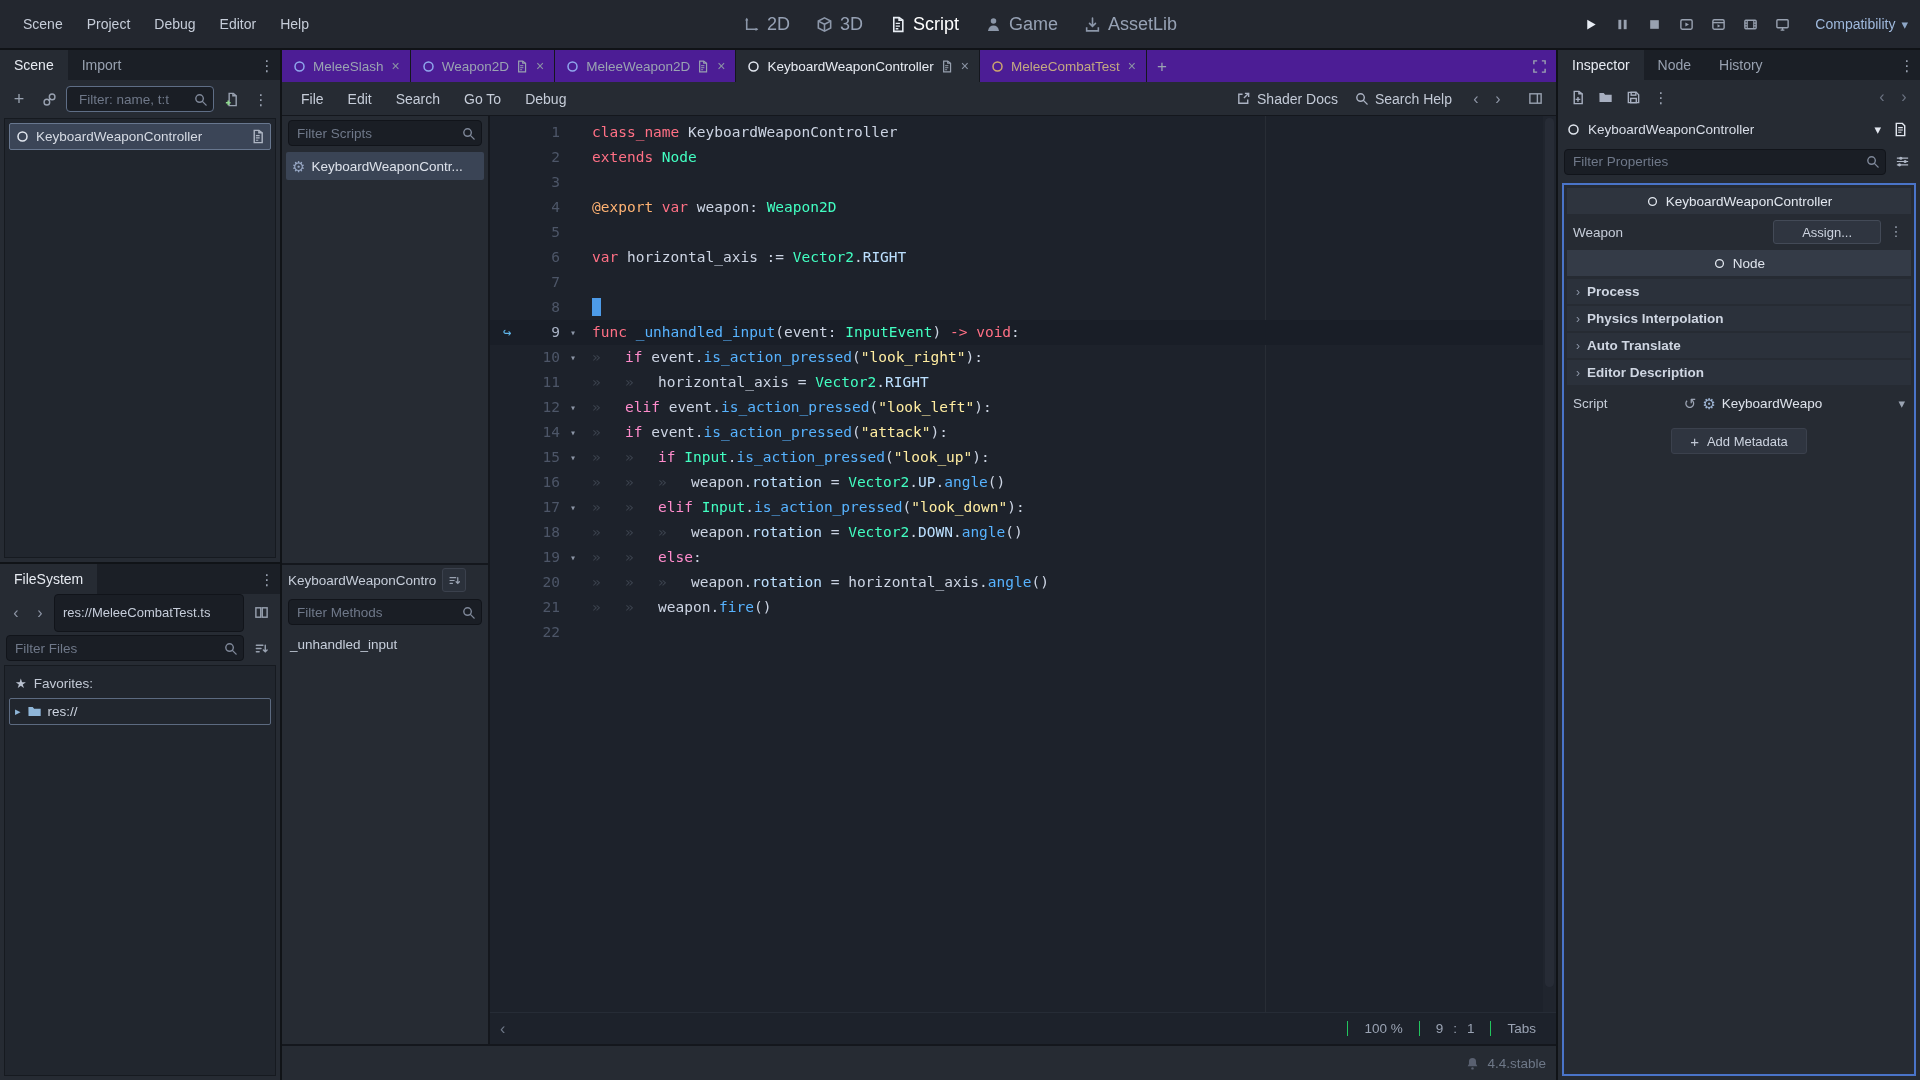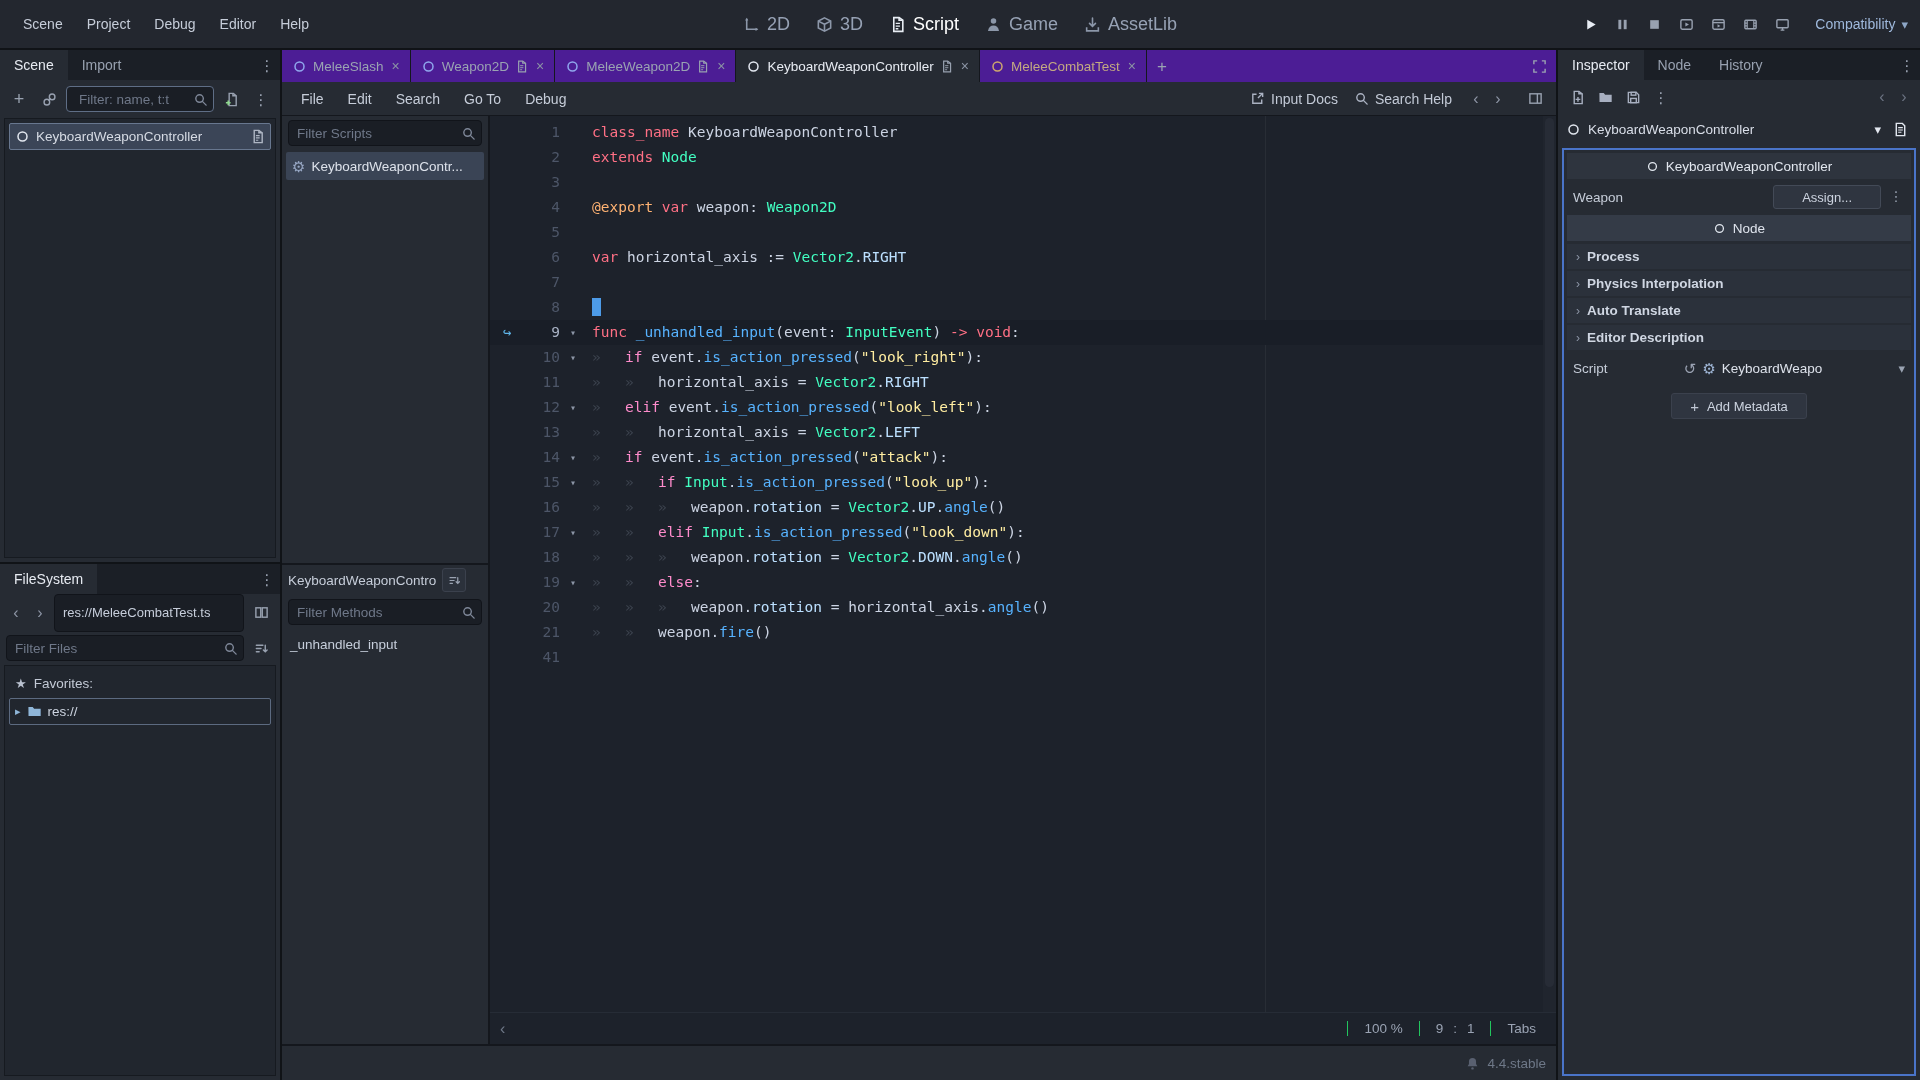--- a/index.html
+++ b/index.html
@@ -519,7 +519,7 @@
                     <path d="M13.5 2.5 8.5 7.5" stroke="currentColor" fill="none" stroke-width="1.5"></path>
                   </svg>
                 </span>
-                <span>Input Docs</span>
+                <span>Shader Docs</span>
               </div>
               <div class="mb-link">
                 <span class="icon">

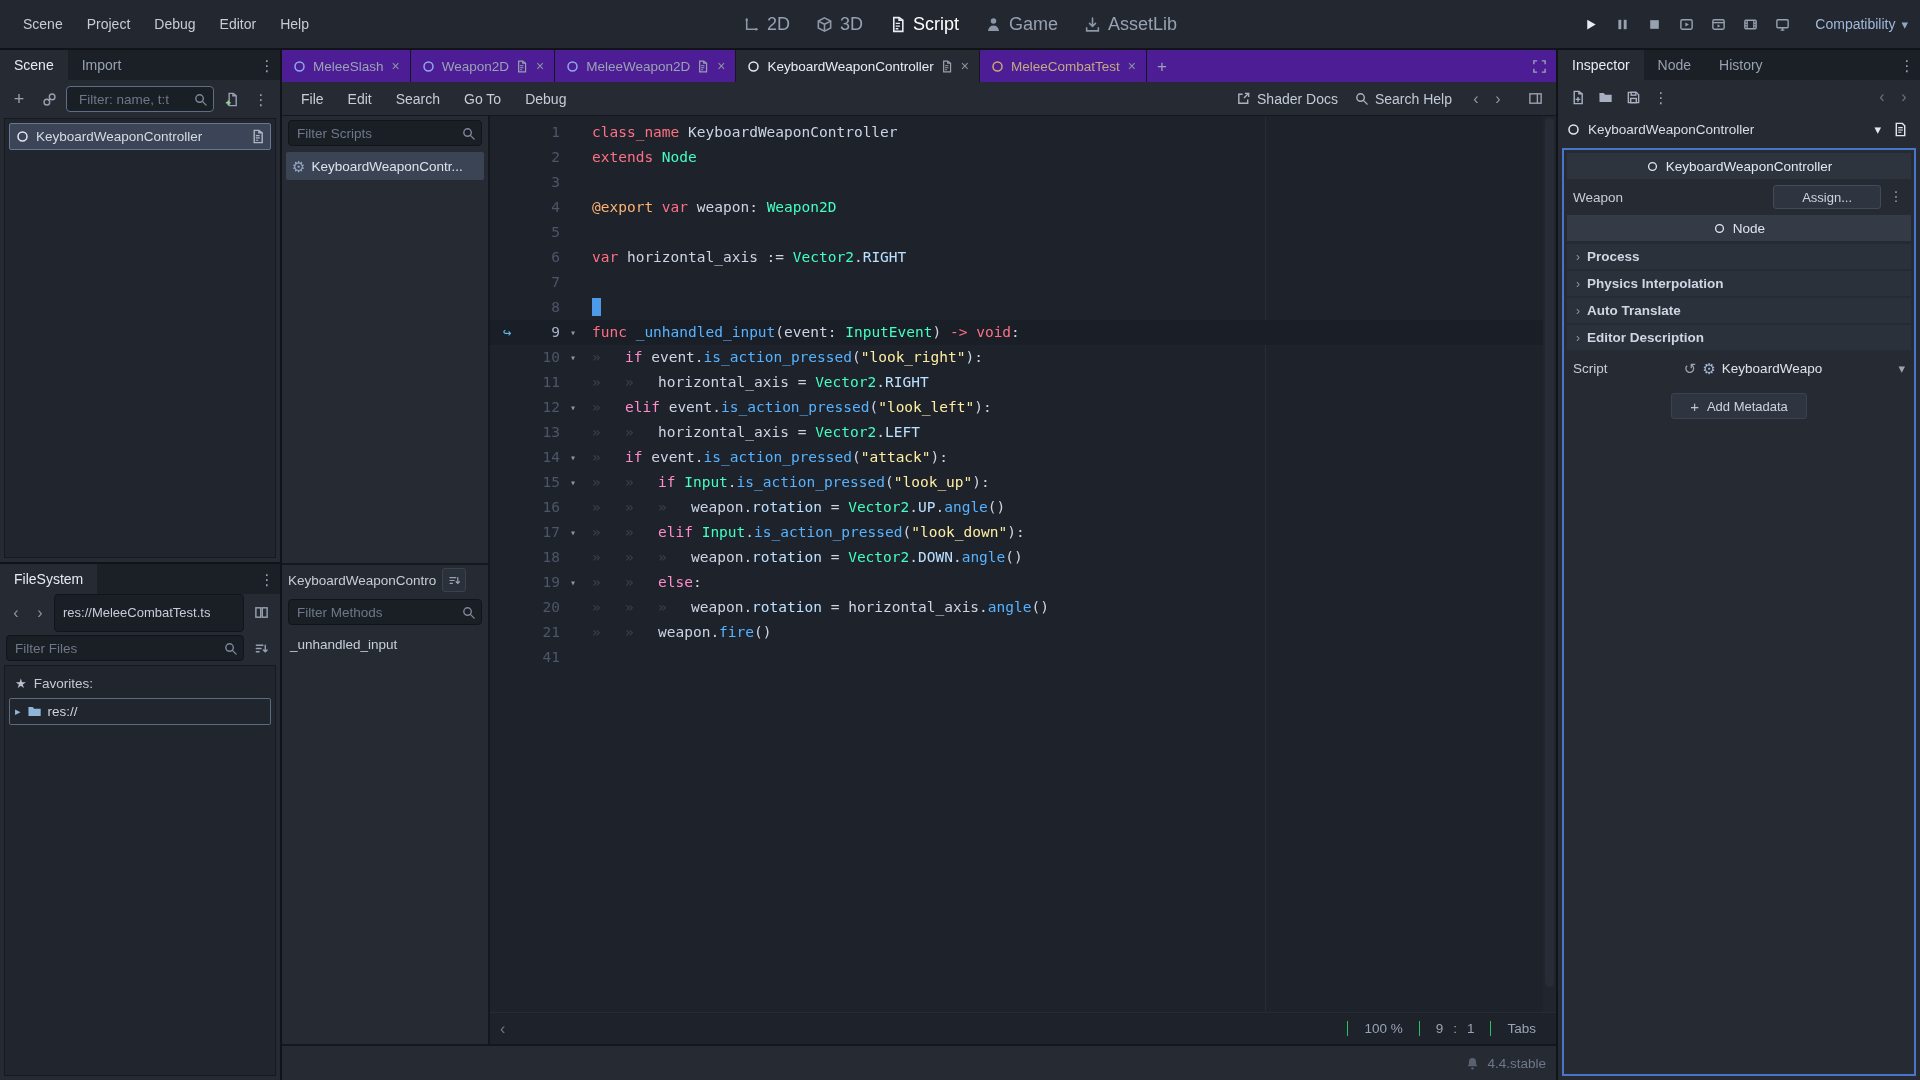--- a/index.html
+++ b/index.html
@@ -728,6 +728,27 @@
           </div>
       </div>
 
+      <div class="insp-filter">
+        <div class="filter-input">
+          <input placeholder="Filter Properties" style="">
+          <span class="mag icon">
+              <svg viewBox="0 0 16 16" xmlns="http://www.w3.org/2000/svg">
+                <circle cx="7" cy="7" r="4" stroke="currentColor" fill="none" stroke-width="1.5"></circle>
+                <path d="M10 10l4 4" stroke="currentColor" fill="none" stroke-width="1.5" stroke-linecap="round"></path>
+              </svg>
+            </span>
+        </div>
+        <div class="tune-btn">
+            <span class="icon">
+              <svg viewBox="0 0 16 16" xmlns="http://www.w3.org/2000/svg">
+                <path d="M2 4.5h12M2 8h12M2 11.5h12" stroke="currentColor" stroke-width="1.3"></path>
+                <circle cx="6.2" cy="4.5" r="1.7" fill="currentColor"></circle>
+                <circle cx="10.8" cy="8" r="1.7" fill="currentColor"></circle>
+                <circle cx="4.8" cy="11.5" r="1.7" fill="currentColor"></circle>
+              </svg>
+            </span>
+          </div>
+      </div>
 
       <div class="insp-scroll">
         <div class="insp-header">

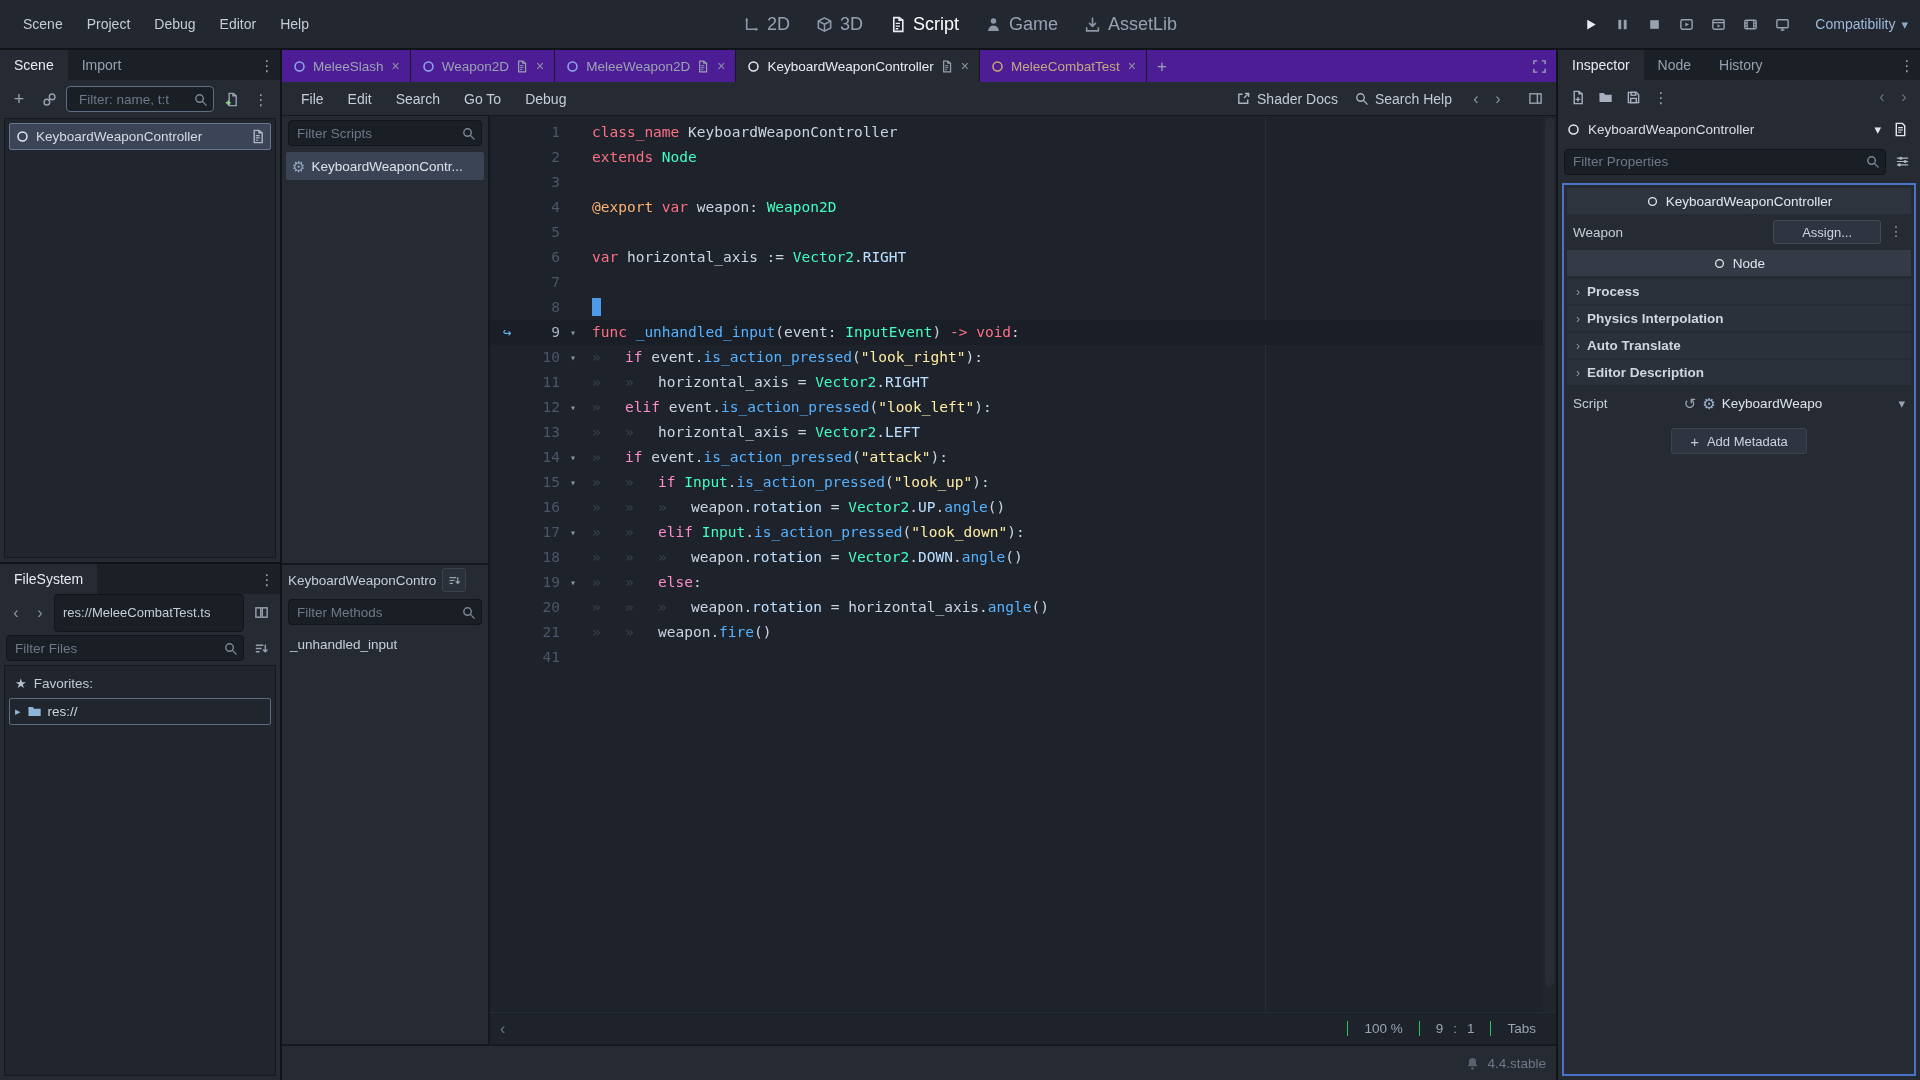--- a/index.html
+++ b/index.html
@@ -613,7 +613,6 @@
                 <div class="code-line"><span class="g-ind"></span><span class="g-num">10</span><span class="g-fold">▾</span><span class="code-text"><span class="tab-cell">»</span><span class="tk-cf">if</span><span class="tk-txt"> event.</span><span class="tk-fn">is_action_pressed</span><span class="tk-txt">(</span><span class="tk-str">"look_right"</span><span class="tk-txt">):</span></span></div>
                 <div class="code-line"><span class="g-ind"></span><span class="g-num">11</span><span class="g-fold"></span><span class="code-text"><span class="tab-cell">»</span><span class="tab-cell">»</span><span class="tk-txt">horizontal_axis = </span><span class="tk-type">Vector2</span><span class="tk-txt">.</span><span class="tk-mem">RIGHT</span></span></div>
                 <div class="code-line"><span class="g-ind"></span><span class="g-num">12</span><span class="g-fold">▾</span><span class="code-text"><span class="tab-cell">»</span><span class="tk-cf">elif</span><span class="tk-txt"> event.</span><span class="tk-fn">is_action_pressed</span><span class="tk-txt">(</span><span class="tk-str">"look_left"</span><span class="tk-txt">):</span></span></div>
-                <div class="code-line"><span class="g-ind"></span><span class="g-num">13</span><span class="g-fold"></span><span class="code-text"><span class="tab-cell">»</span><span class="tab-cell">»</span><span class="tk-txt">horizontal_axis = </span><span class="tk-type">Vector2</span><span class="tk-txt">.</span><span class="tk-mem">LEFT</span></span></div>
                 <div class="code-line"><span class="g-ind"></span><span class="g-num">14</span><span class="g-fold">▾</span><span class="code-text"><span class="tab-cell">»</span><span class="tk-cf">if</span><span class="tk-txt"> event.</span><span class="tk-fn">is_action_pressed</span><span class="tk-txt">(</span><span class="tk-str">"attack"</span><span class="tk-txt">):</span></span></div>
                 <div class="code-line"><span class="g-ind"></span><span class="g-num">15</span><span class="g-fold">▾</span><span class="code-text"><span class="tab-cell">»</span><span class="tab-cell">»</span><span class="tk-cf">if</span><span class="tk-txt"> </span><span class="tk-type">Input</span><span class="tk-txt">.</span><span class="tk-fn">is_action_pressed</span><span class="tk-txt">(</span><span class="tk-str">"look_up"</span><span class="tk-txt">):</span></span></div>
                 <div class="code-line"><span class="g-ind"></span><span class="g-num">16</span><span class="g-fold"></span><span class="code-text"><span class="tab-cell">»</span><span class="tab-cell">»</span><span class="tab-cell">»</span><span class="tk-txt">weapon.</span><span class="tk-mem">rotation</span><span class="tk-txt"> = </span><span class="tk-type">Vector2</span><span class="tk-txt">.</span><span class="tk-mem">UP</span><span class="tk-txt">.</span><span class="tk-fn">angle</span><span class="tk-txt">()</span></span></div>

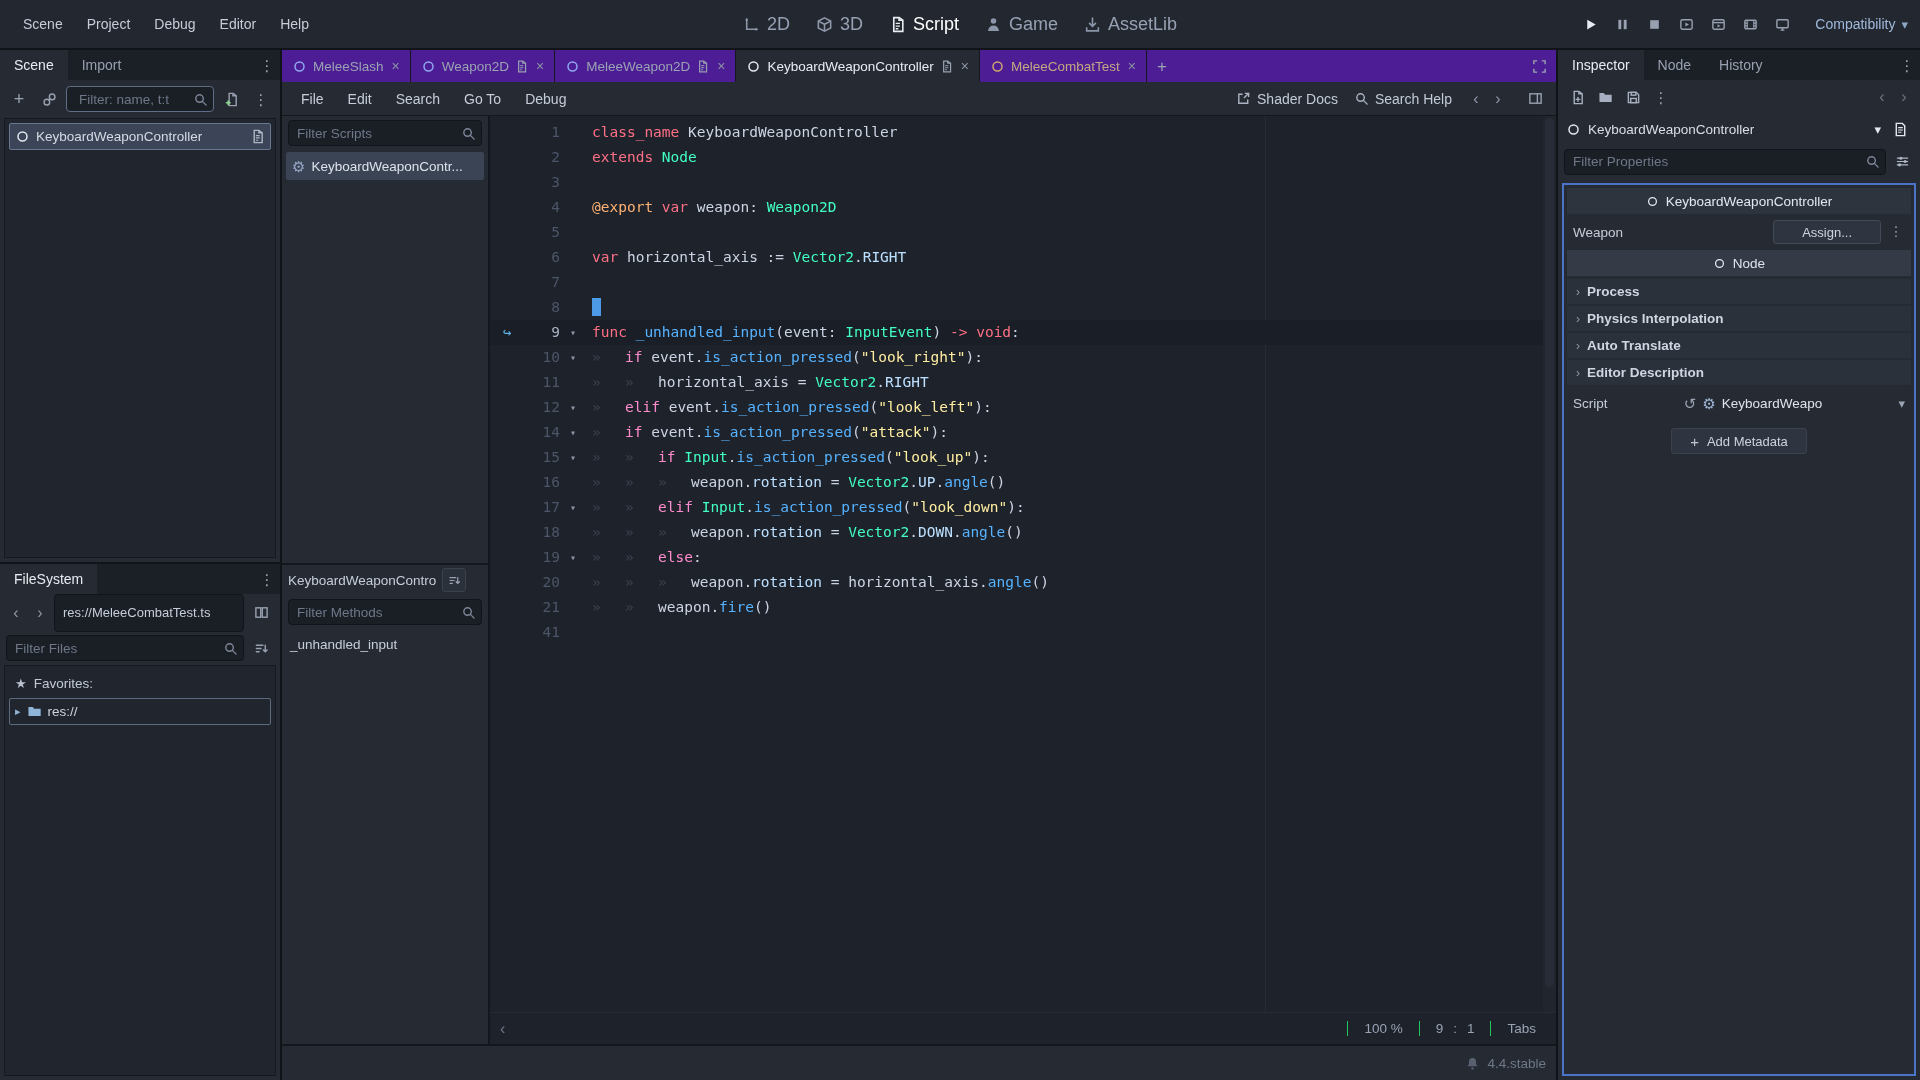--- a/index.html
+++ b/index.html
@@ -621,7 +621,7 @@
                 <div class="code-line"><span class="g-ind"></span><span class="g-num">19</span><span class="g-fold">▾</span><span class="code-text"><span class="tab-cell">»</span><span class="tab-cell">»</span><span class="tk-cf">else</span><span class="tk-txt">:</span></span></div>
                 <div class="code-line"><span class="g-ind"></span><span class="g-num">20</span><span class="g-fold"></span><span class="code-text"><span class="tab-cell">»</span><span class="tab-cell">»</span><span class="tab-cell">»</span><span class="tk-txt">weapon.</span><span class="tk-mem">rotation</span><span class="tk-txt"> = </span><span class="tk-txt">horizontal_axis.</span><span class="tk-fn">angle</span><span class="tk-txt">()</span></span></div>
                 <div class="code-line"><span class="g-ind"></span><span class="g-num">21</span><span class="g-fold"></span><span class="code-text"><span class="tab-cell">»</span><span class="tab-cell">»</span><span class="tk-txt">weapon.</span><span class="tk-fn">fire</span><span class="tk-txt">()</span></span></div>
-                <div class="code-line"><span class="g-ind"></span><span class="g-num">41</span><span class="g-fold"></span><span class="code-text"></span></div>
+                <div class="code-line"><span class="g-ind"></span><span class="g-num">22</span><span class="g-fold"></span><span class="code-text"></span></div>
               </div>
             <div class="vscroll">
                 <div class="thumb"></div>

